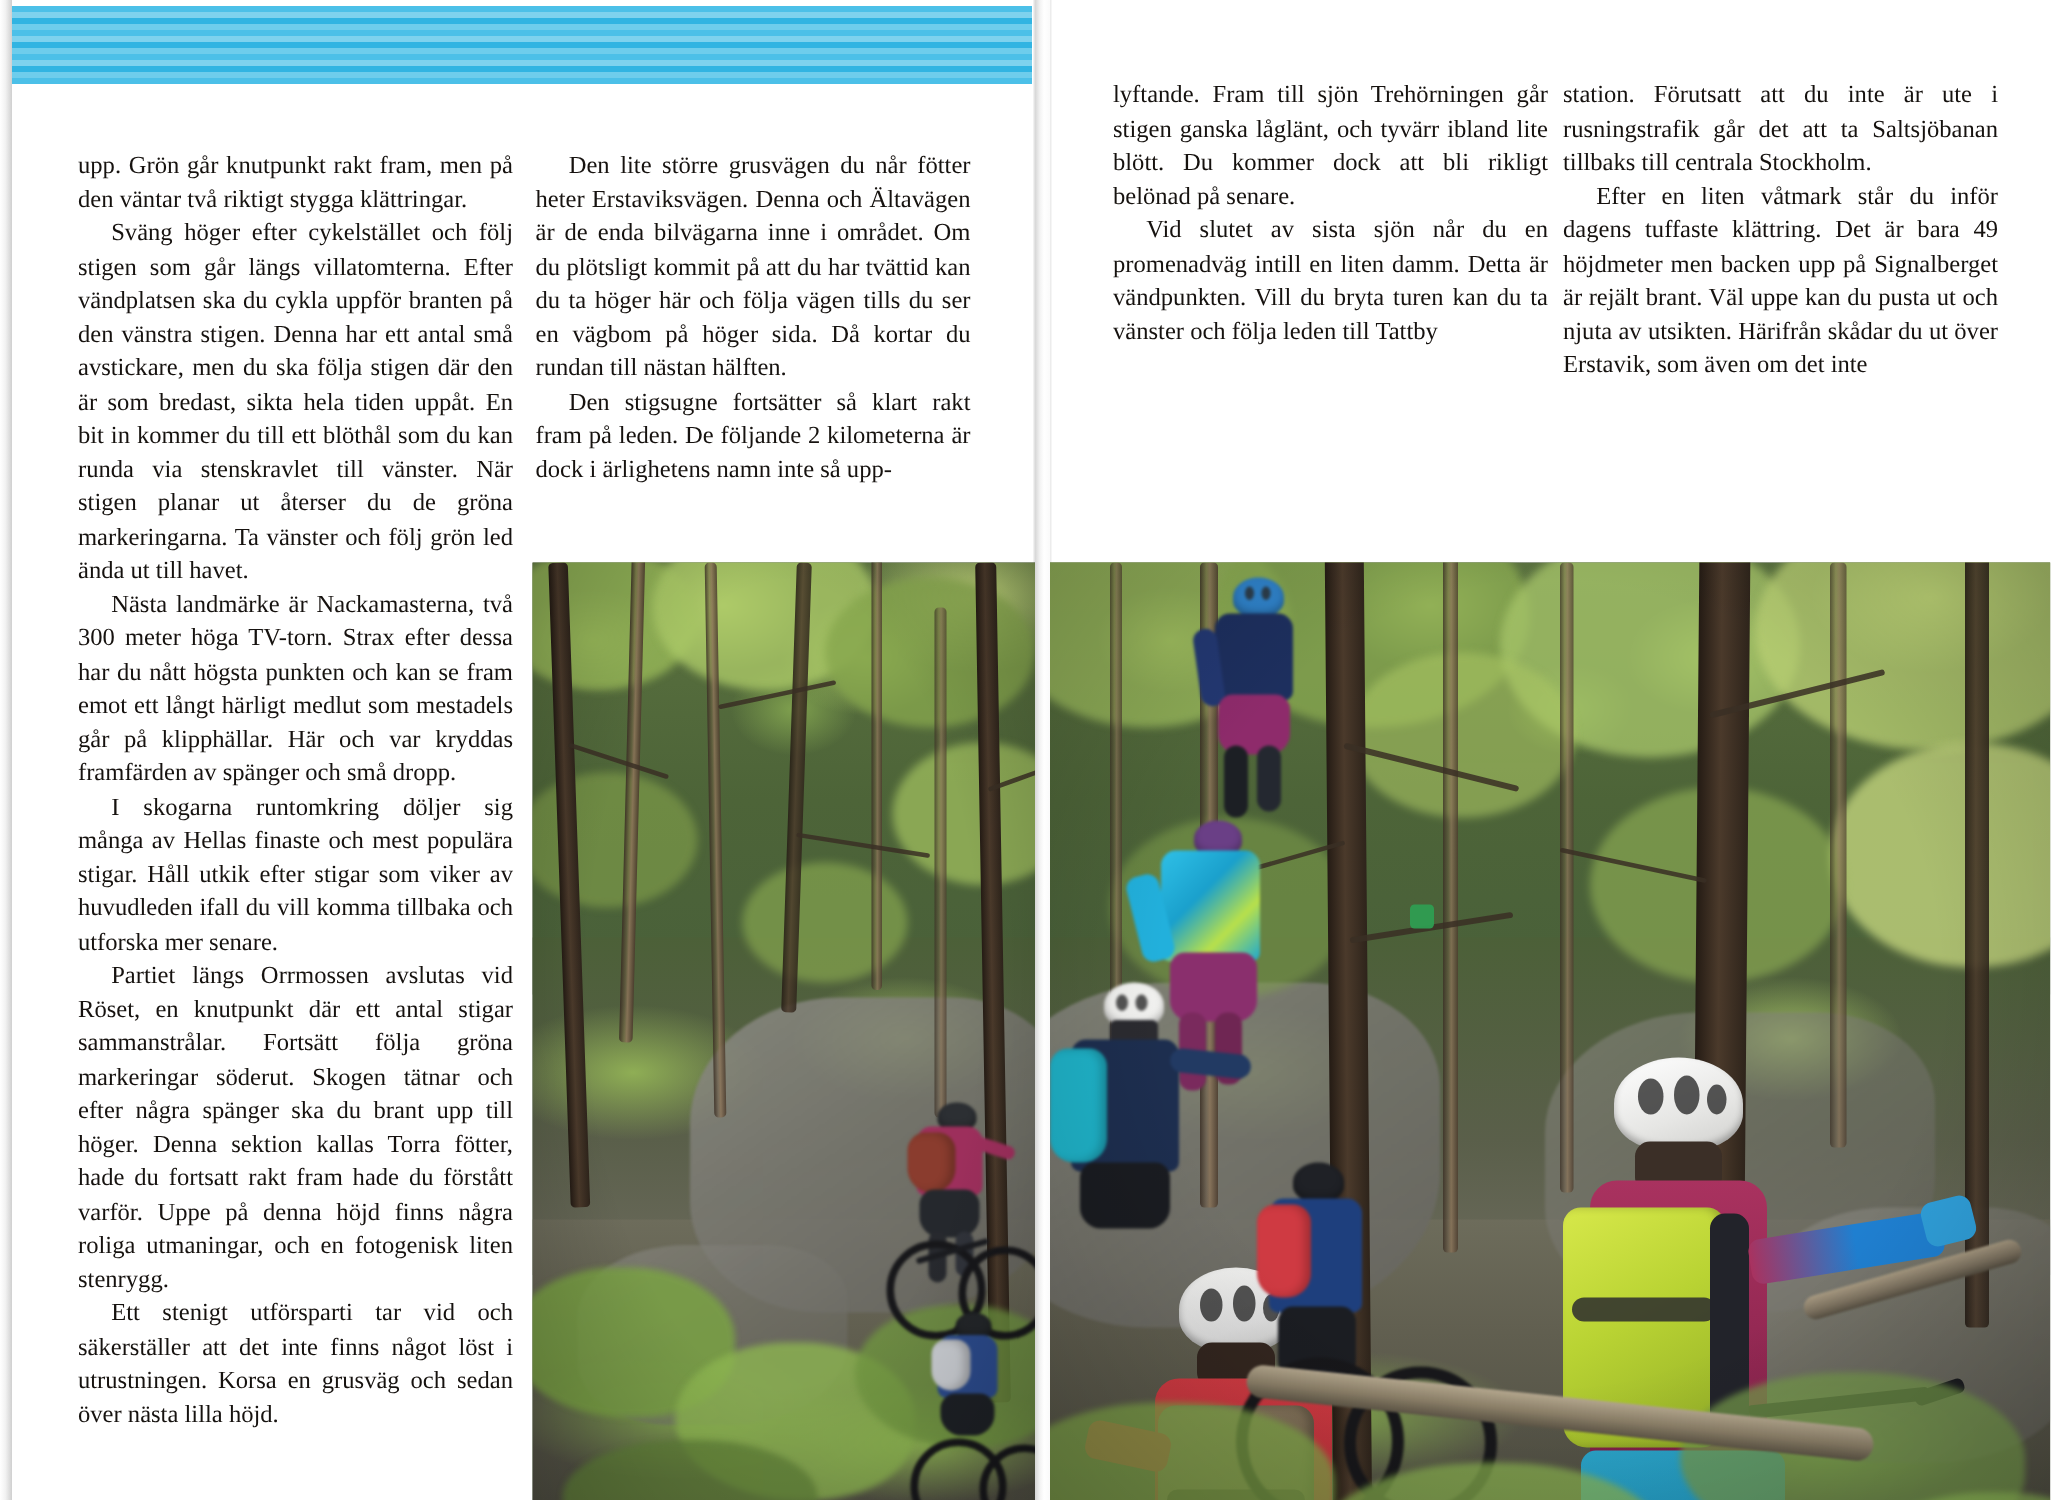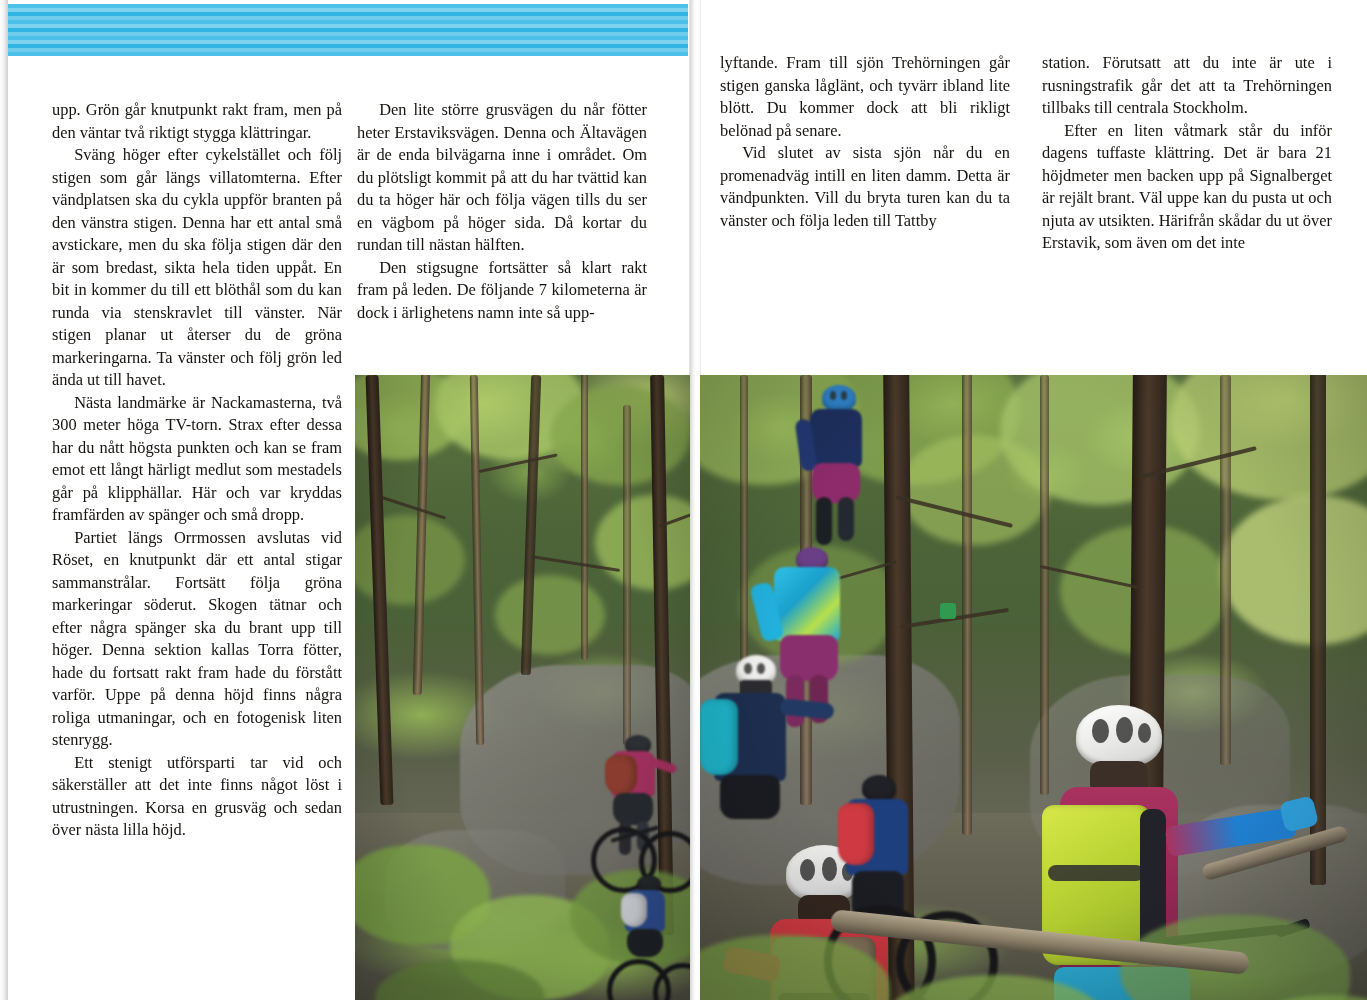--- a/index.html
+++ b/index.html
@@ -106,7 +106,7 @@
   #col-1 { left: 52px;  top: 99px;  width: 290px; }
   #col-2 { left: 357px; top: 99px;  width: 290px; }
   
-  #col-3 { left: 720px; top: 52px;  width: 290px; }
+  #col-3 { left: 742px; top: 52px;  width: 290px; }
   #col-4 { left: 1042px; top: 52px; width: 290px; }
 
   

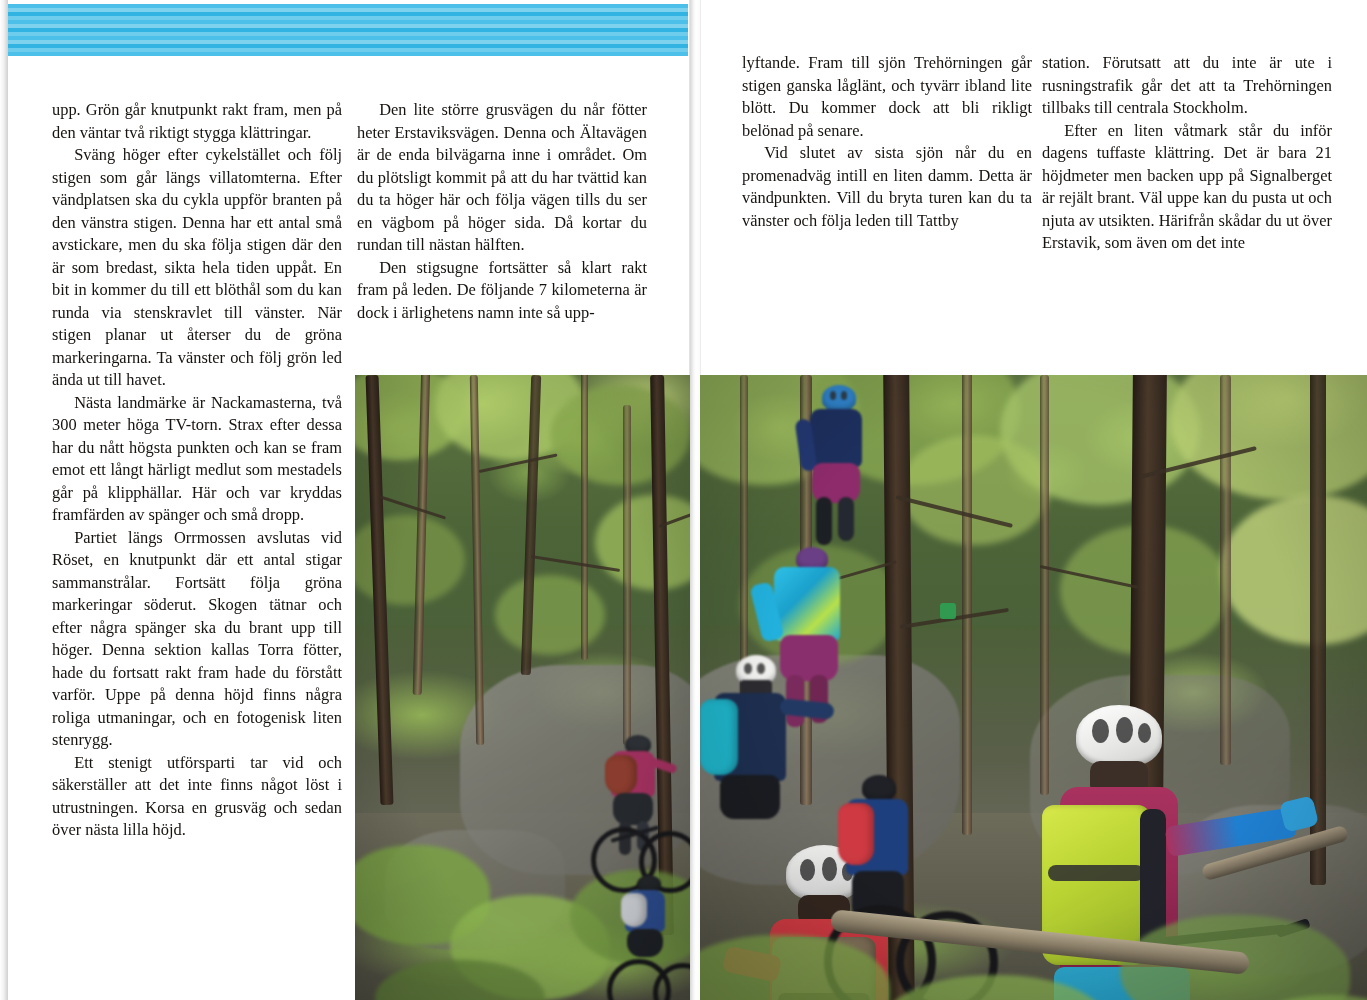--- a/index.html
+++ b/index.html
@@ -257,7 +257,7 @@
   </div>
 
   <div class="col" id="col-4">
-    <p class="noindent">station. Förutsatt att du inte är ute i rusningstrafik går det att ta Trehörningen tillbaks till centrala Stockholm.</p>
+    <p class="noindent">station. Förutsatt att du inte är ute i rusningstrafik går det att ta Saltsjöbanan tillbaks till centrala Stockholm.</p>
     <p>Efter en liten våtmark står du inför dagens tuffaste klättring. Det är bara 21 höjdmeter men backen upp på Signalberget är rejält brant. Väl uppe kan du pusta ut och njuta av utsikten. Härifrån skådar du ut över Erstavik, som även om det inte</p>
   </div>
 

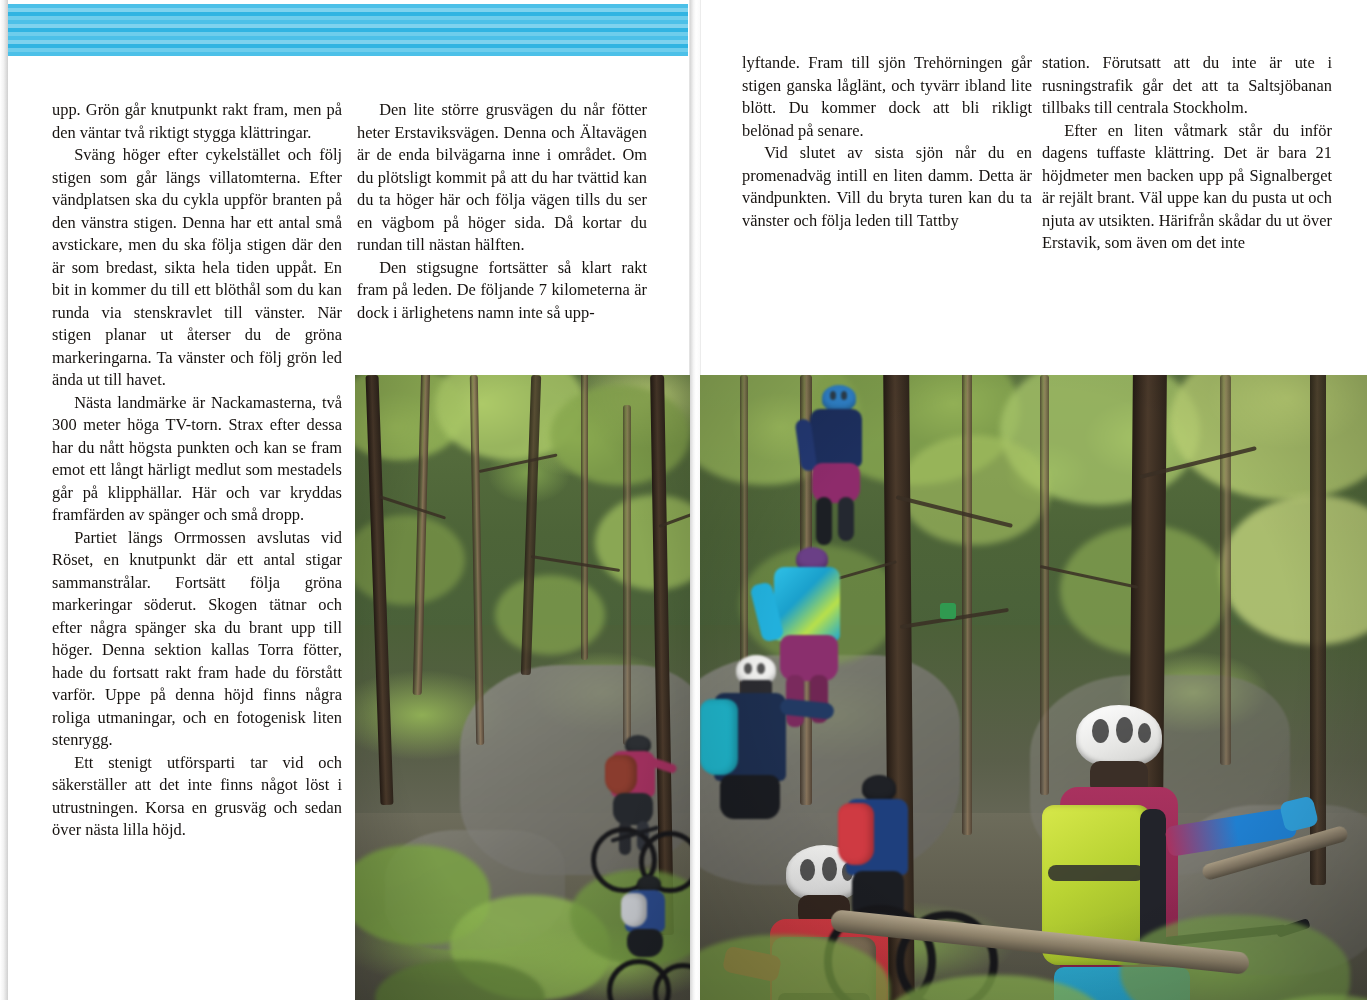--- a/index.html
+++ b/index.html
@@ -258,7 +258,7 @@
 
   <div class="col" id="col-4">
     <p class="noindent">station. Förutsatt att du inte är ute i rusningstrafik går det att ta Saltsjöbanan tillbaks till centrala Stockholm.</p>
-    <p>Efter en liten våtmark står du inför dagens tuffaste klättring. Det är bara 21 höjdmeter men backen upp på Signalberget är rejält brant. Väl uppe kan du pusta ut och njuta av utsikten. Härifrån skådar du ut över Erstavik, som även om det inte</p>
+    <p>Efter en liten våtmark står du inför dagens tuffaste klättring. Det är bara 49 höjdmeter men backen upp på Signalberget är rejält brant. Väl uppe kan du pusta ut och njuta av utsikten. Härifrån skådar du ut över Erstavik, som även om det inte</p>
   </div>
 
   <div id="photo-left">

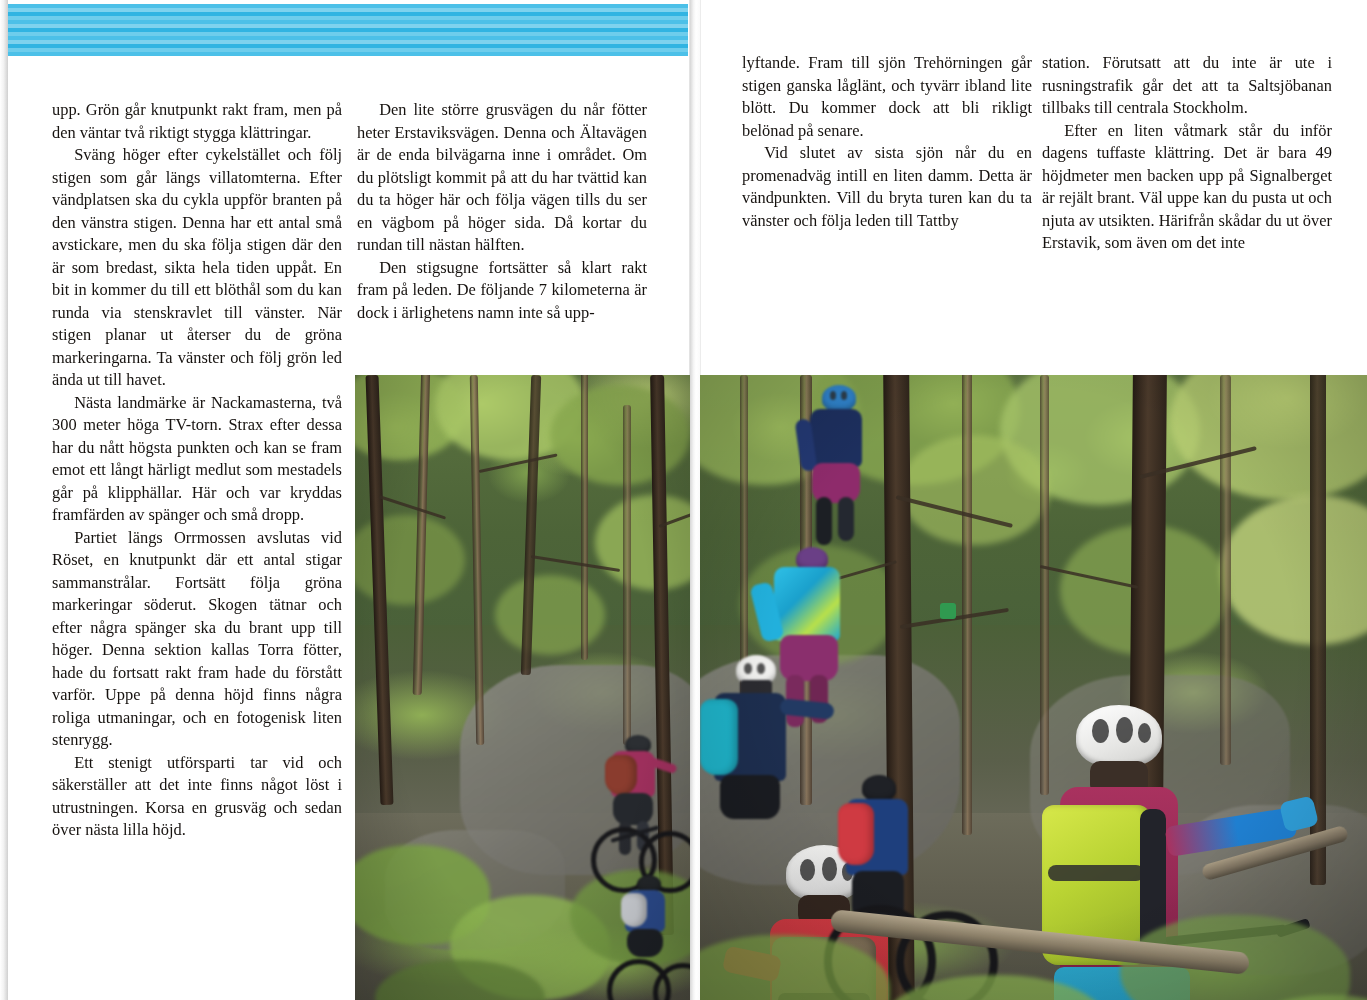--- a/index.html
+++ b/index.html
@@ -248,7 +248,7 @@
 
   <div class="col" id="col-2">
     <p>Den lite större grusvägen du når fötter heter Erstaviksvägen. Denna och Ältavägen är de enda bilvägarna inne i området. Om du plötsligt kommit på att du har tvättid kan du ta höger här och följa vägen tills du ser en vägbom på höger sida. Då kortar du rundan till nästan hälften.</p>
-    <p>Den stigsugne fortsätter så klart rakt fram på leden. De följande 7 kilometerna är dock i ärlighetens namn inte så upp-</p>
+    <p>Den stigsugne fortsätter så klart rakt fram på leden. De följande 2 kilometerna är dock i ärlighetens namn inte så upp-</p>
   </div>
 
   <div class="col" id="col-3">

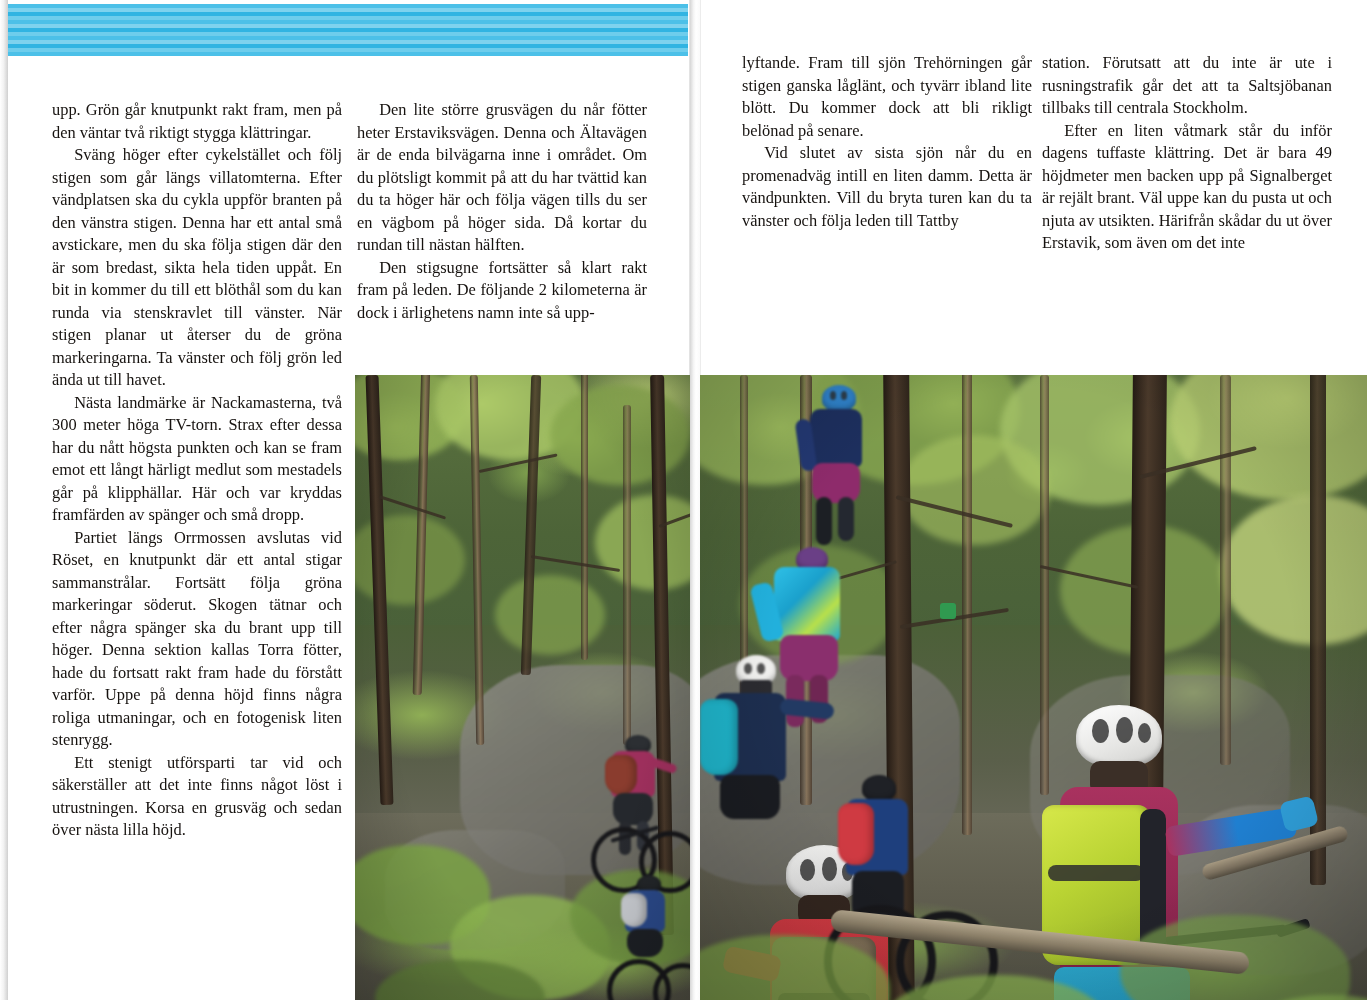--- a/index.html
+++ b/index.html
@@ -242,6 +242,7 @@
     <p class="noindent">upp. Grön går knutpunkt rakt fram, men på den väntar två riktigt stygga klättringar.</p>
     <p>Sväng höger efter cykelstället och följ stigen som går längs villatomterna. Efter vändplatsen ska du cykla uppför branten på den vänstra stigen. Denna har ett antal små avstickare, men du ska följa stigen där den är som bredast, sikta hela tiden uppåt. En bit in kommer du till ett blöthål som du kan runda via stenskravlet till vänster. När stigen planar ut återser du de gröna markeringarna. Ta vänster och följ grön led ända ut till havet.</p>
     <p>Nästa landmärke är Nackamasterna, två 300 meter höga TV-torn. Strax efter dessa har du nått högsta punkten och kan se fram emot ett långt härligt medlut som mestadels går på klipphällar. Här och var kryddas framfärden av spänger och små dropp.</p>
+    <p>I skogarna runtomkring döljer sig många av Hellas finaste och mest populära stigar. Håll utkik efter stigar som viker av huvudleden ifall du vill komma tillbaka och utforska mer senare.</p>
     <p>Partiet längs Orrmossen avslutas vid Röset, en knutpunkt där ett antal stigar sammanstrålar. Fortsätt följa gröna markeringar söderut. Skogen tätnar och efter några spänger ska du brant upp till höger. Denna sektion kallas Torra fötter, hade du fortsatt rakt fram hade du förstått varför. Uppe på denna höjd finns några roliga utmaningar, och en fotogenisk liten stenrygg.</p>
     <p>Ett stenigt utförsparti tar vid och säkerställer att det inte finns något löst i utrustningen. Korsa en grusväg och sedan över nästa lilla höjd.</p>
   </div>

